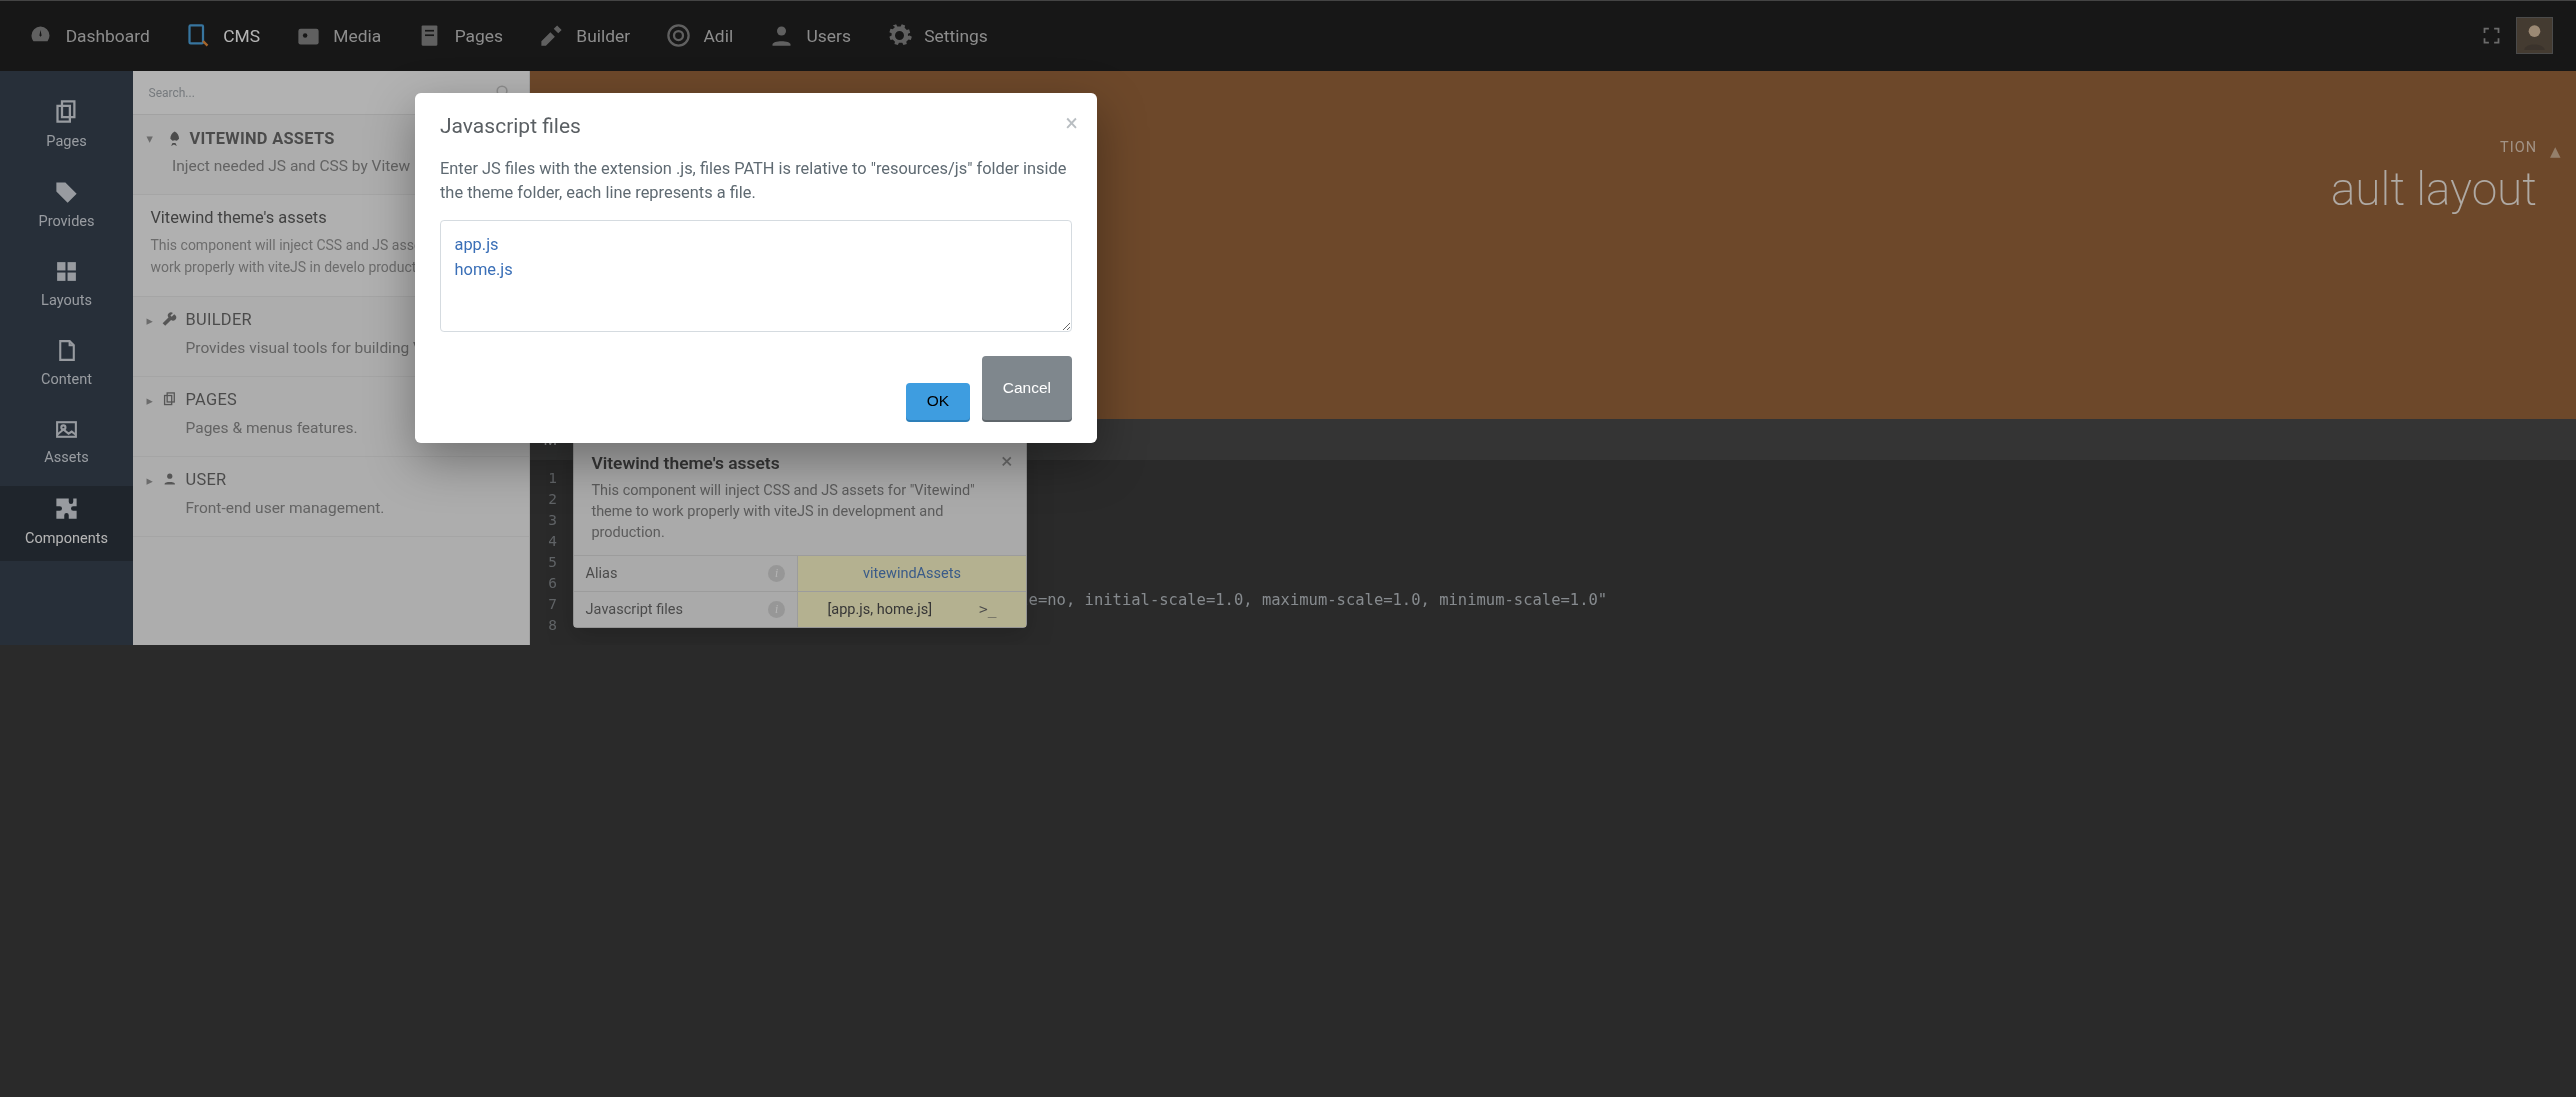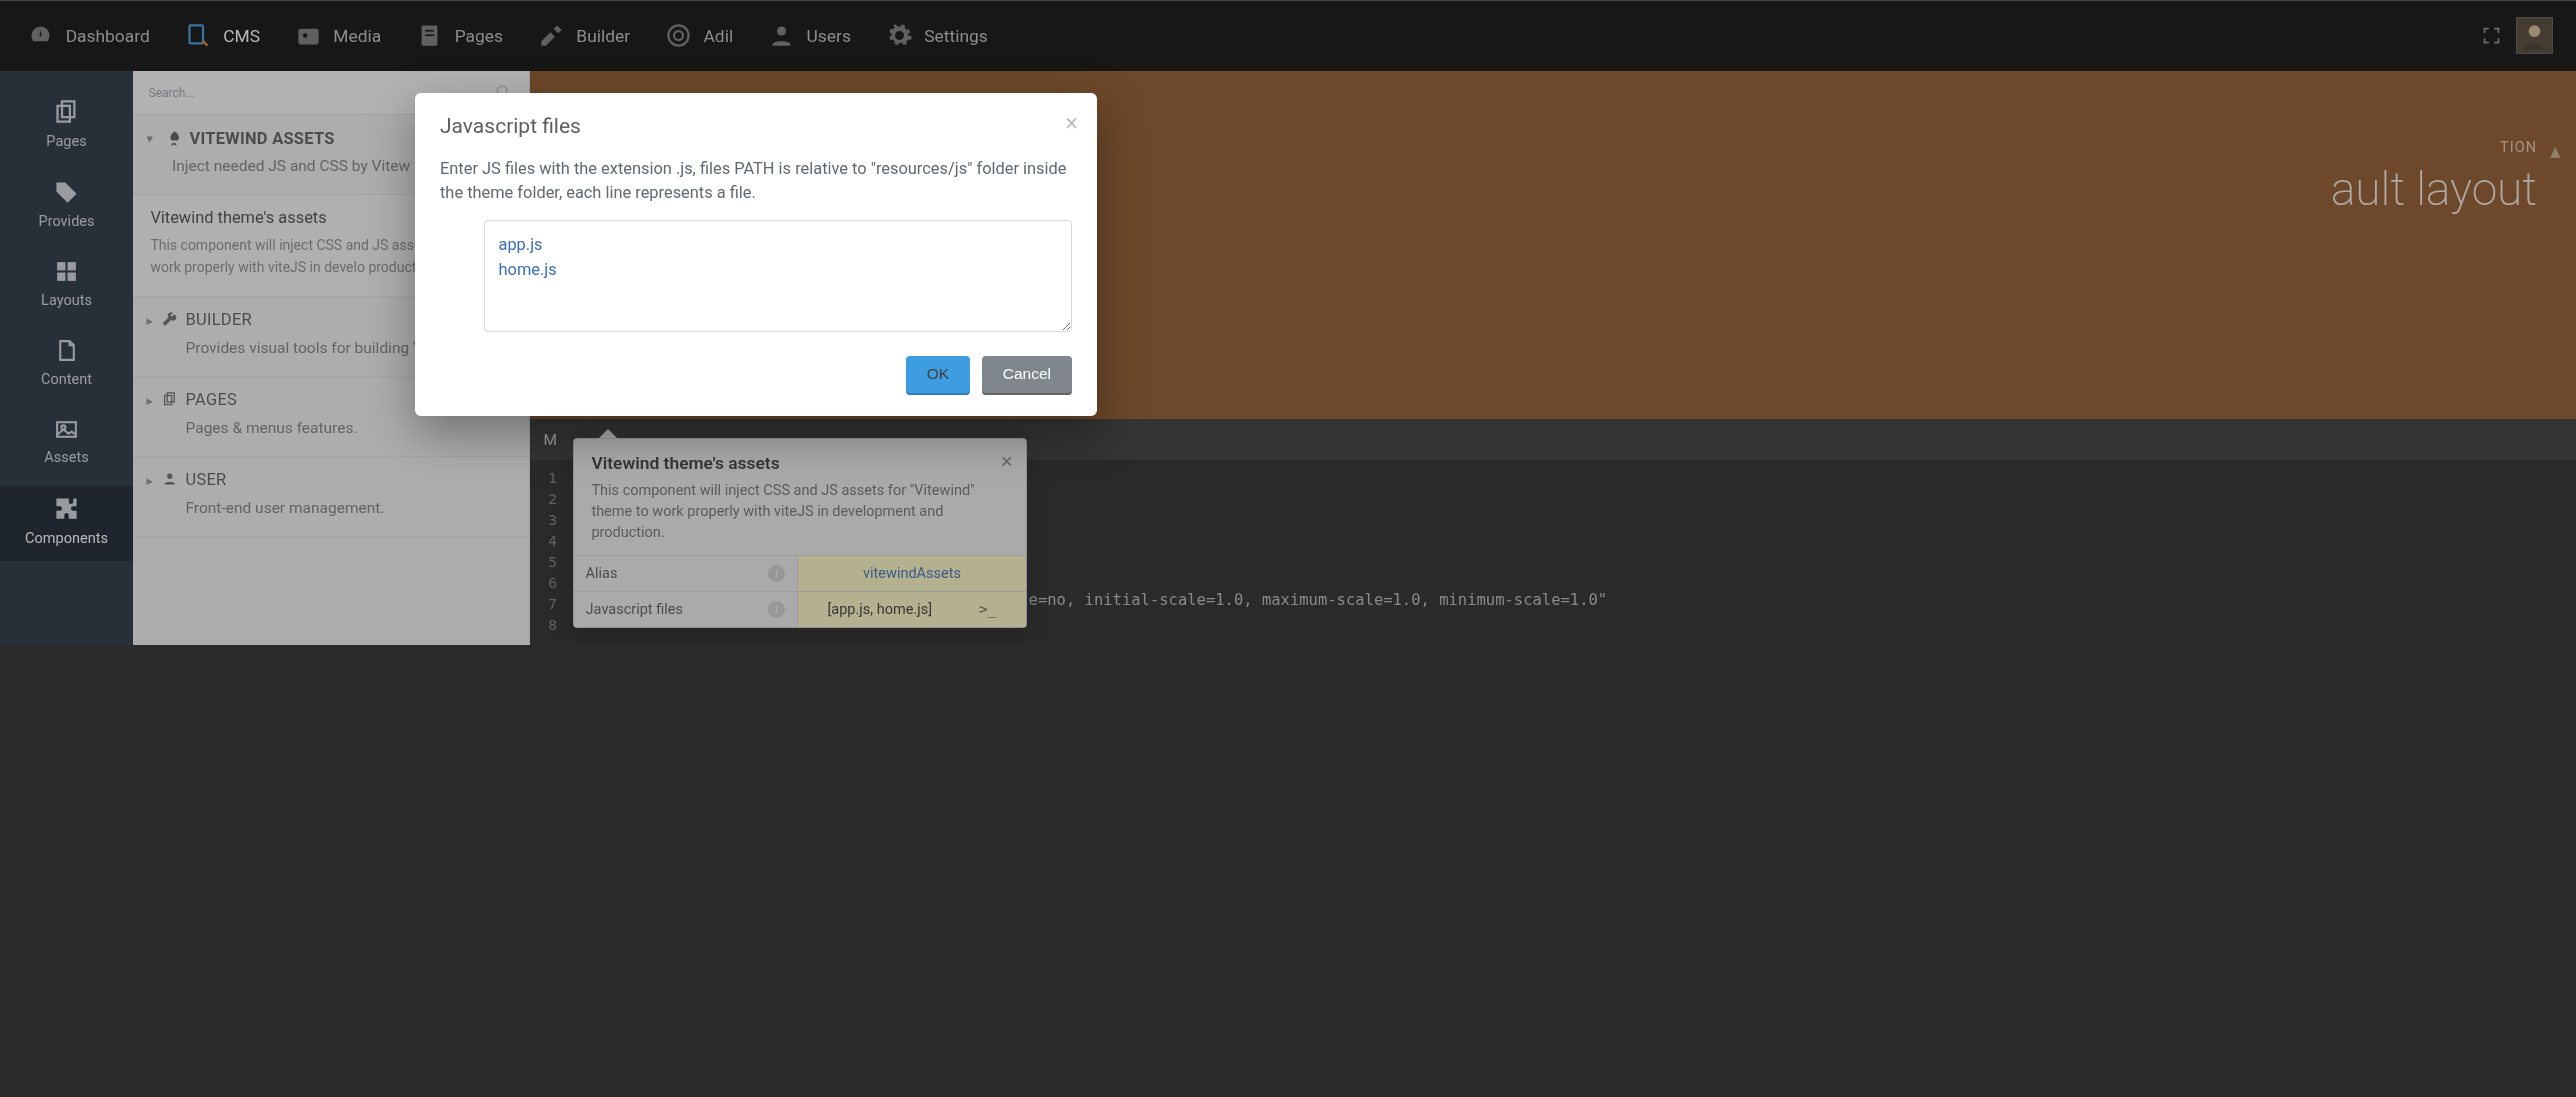--- a/index.html
+++ b/index.html
@@ -70,7 +70,7 @@
   .modal .mtitle { font-size:21px; font-weight:400; color:#5a5f63; }
   .modal .mdesc { font-size:16.4px; color:#5f6a72; line-height:1.45; margin-top:13.5px; padding:0 25px; }
   .modal .mclose { position:absolute; right:19.3px; top:17.4px; color:#b9bec2; font-size:23px; cursor:pointer; }
-  .modal .mbody { padding:15.5px 25px 0;margin-left:44px; }
+  .modal .mbody { padding:15.5px 25px 0; }
   .modal textarea { width:100%; height:112px; border:1px solid #d5dbe0; border-radius:3.9px; padding:11.6px 13.5px; font-size:16.4px; color:#3a6fb7; font-family:inherit; resize:both; line-height:1.5; }
   .modal textarea::selection { background:#b4d5ff; }
   .modal .mfoot { padding:19.3px 25px 23px; display:flex; justify-content:flex-end; gap:11.6px; }

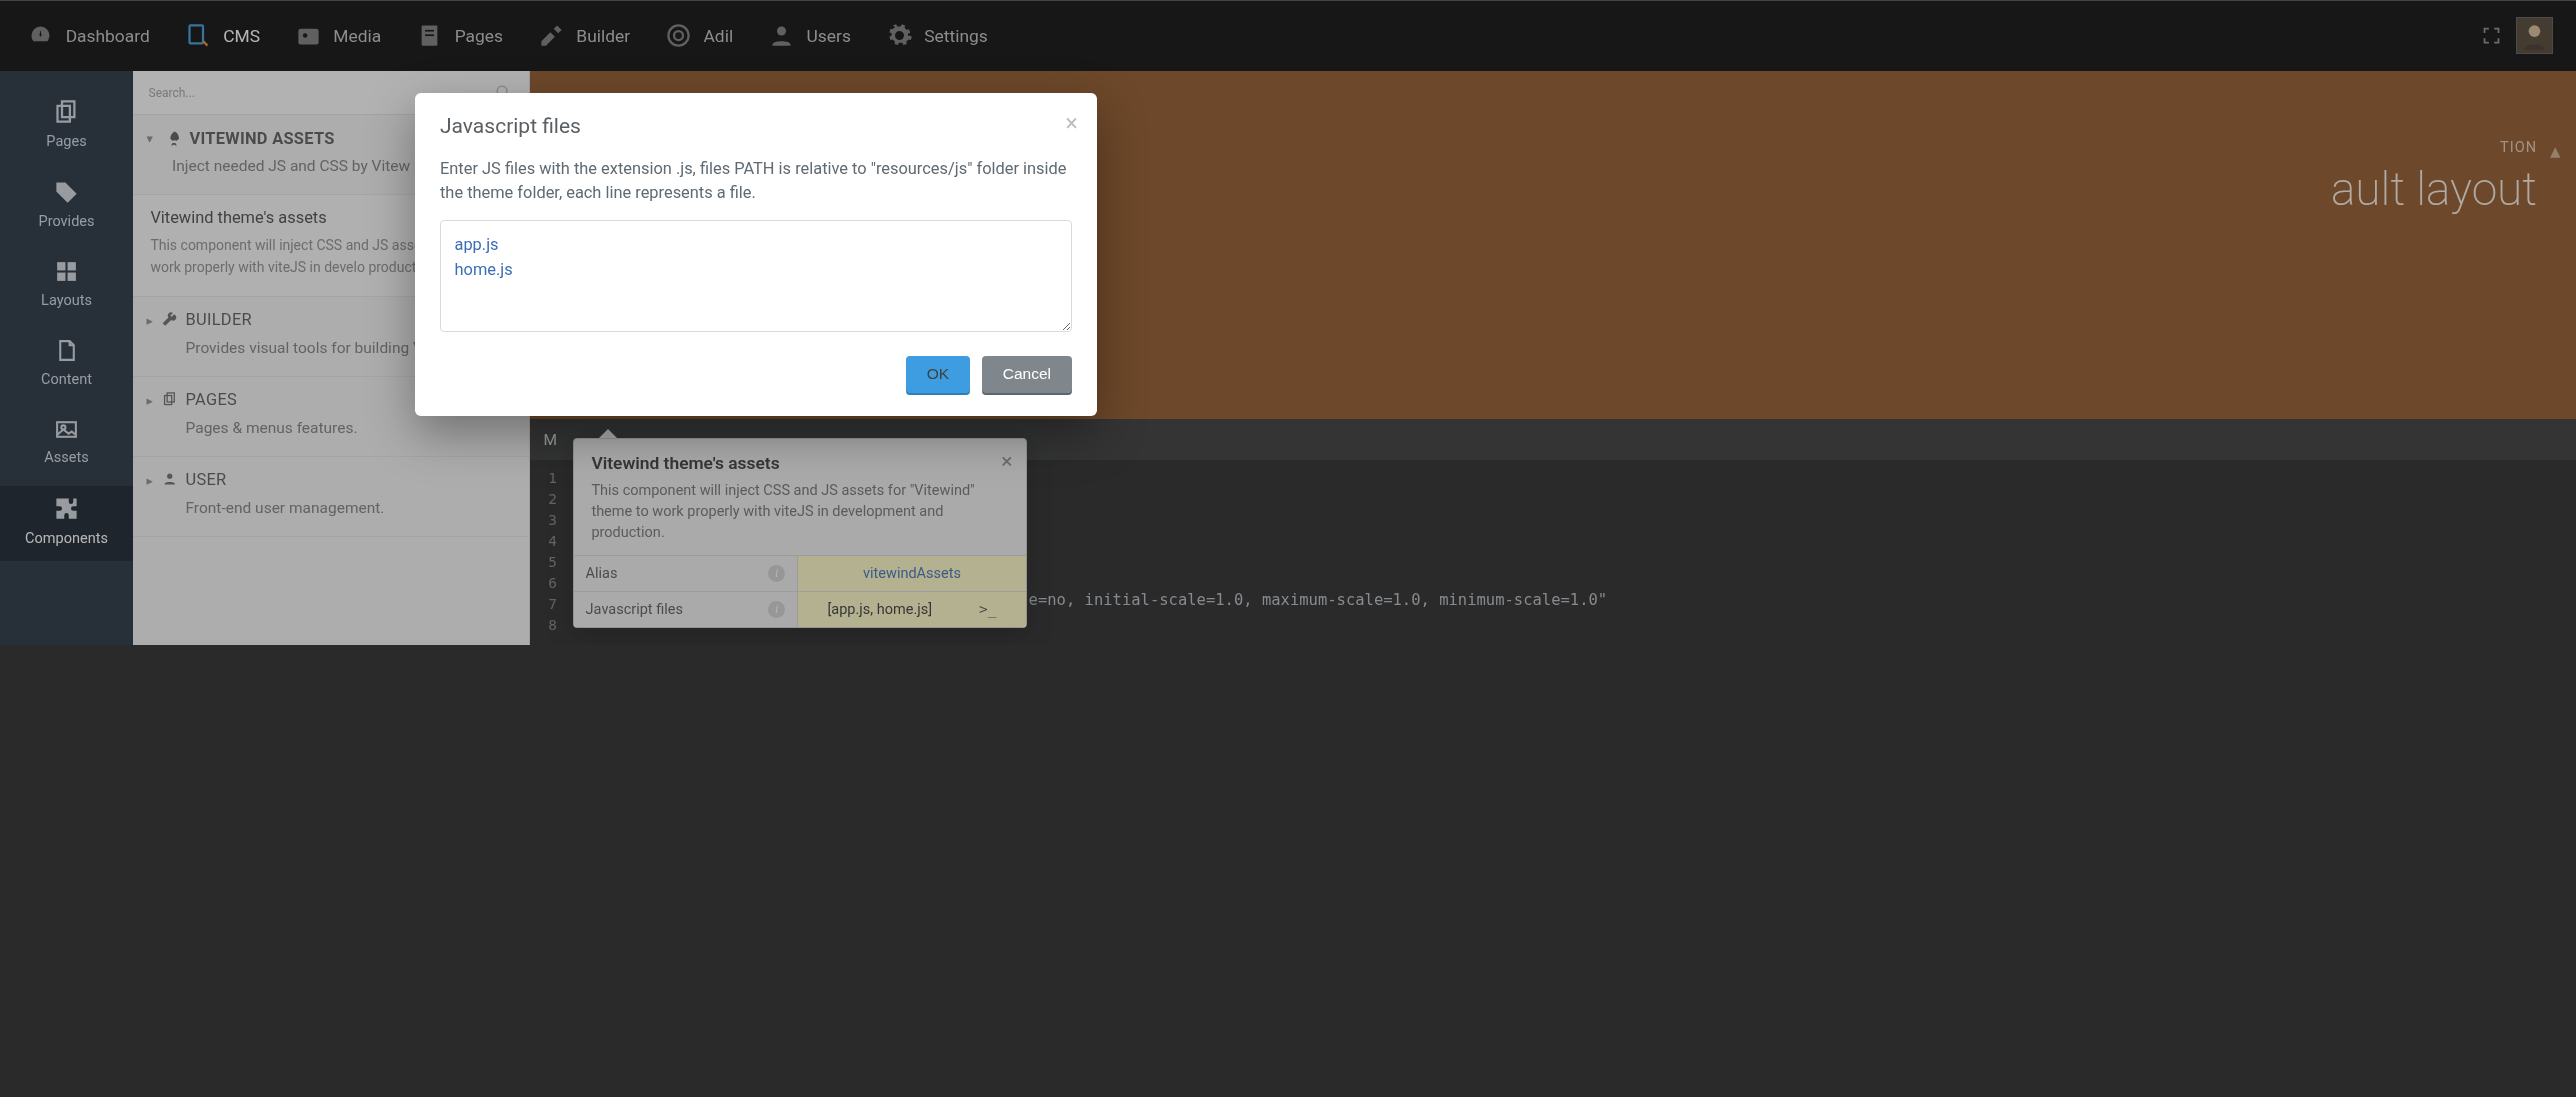--- a/index.html
+++ b/index.html
@@ -75,7 +75,7 @@
   .modal textarea::selection { background:#b4d5ff; }
   .modal .mfoot { padding:19.3px 25px 23px; display:flex; justify-content:flex-end; gap:11.6px; }
   .btn { border:none; border-radius:3.9px; padding:9.7px 21px; font-size:15.5px; cursor:pointer; }
-  .btn-primary { background:#3e9de0; color:#404040; box-shadow:0 1.9px 0 #2d7fb9; }
+  .btn-primary { background:#3e9de0; color:#000000; box-shadow:0 1.9px 0 #2d7fb9;margin-top:27px; }
   .btn-cancel { background:#7f878d; color:#fff; box-shadow:0 1.9px 0 #5f666b; }
 
   svg { display:block; }

